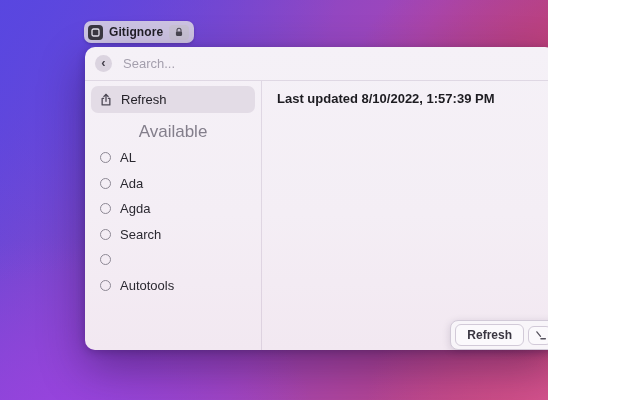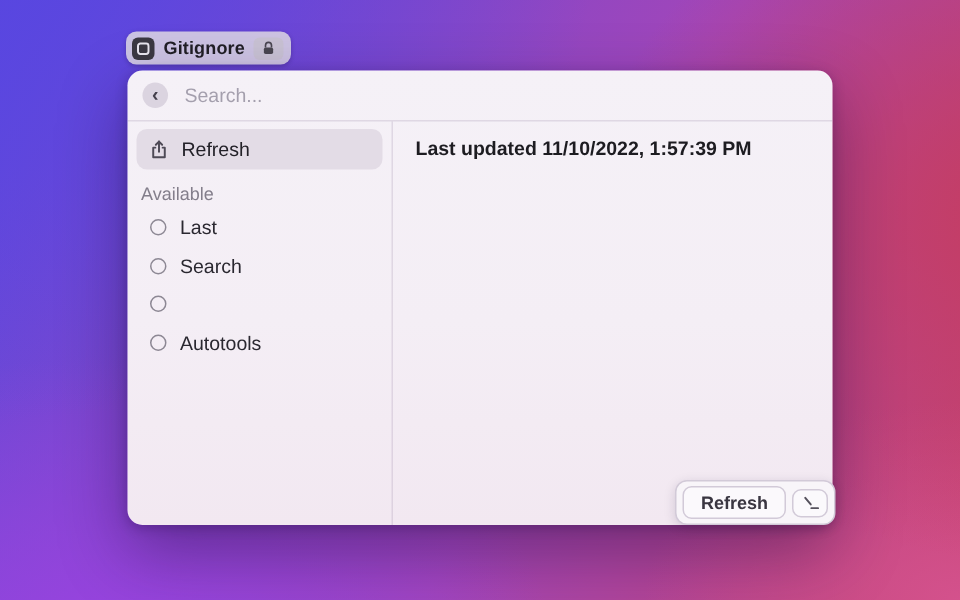--- a/index.html
+++ b/index.html
@@ -4,7 +4,7 @@
 <style>
   html,body{margin:0;padding:0;}
   body{width:640px;height:400px;overflow:hidden;font-family:"Liberation Sans","DejaVu Sans",sans-serif;}
-  .stage{position:relative;width:640px;height:400px;overflow:hidden;
+  .stage{position:relative;width:548px;height:400px;overflow:hidden;
     background-color:#8a44c8;
     background-image:
       radial-gradient(75% 95% at 108% 35%, rgba(198,60,95,.95) 0%, rgba(198,60,95,0) 62%),

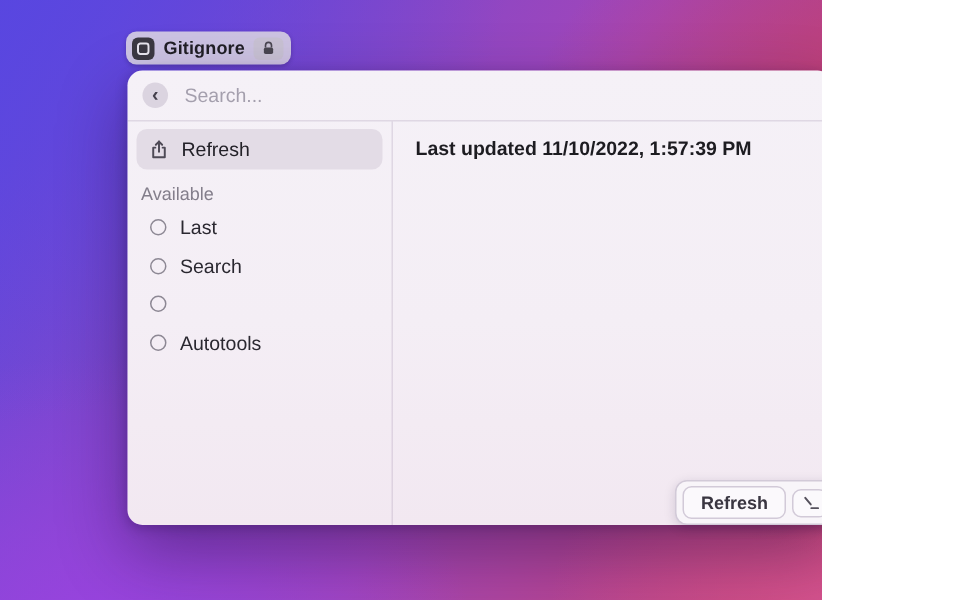--- a/index.html
+++ b/index.html
@@ -129,7 +129,7 @@
         </div>
 
         <div class="detail">
-          <div class="detail-title">Last updated 11/10/2022, 1:57:39 PM</div>
+          <div class="detail-title">Last updated 8/10/2022, 1:57:39 PM</div>
         </div>
       </div>
 

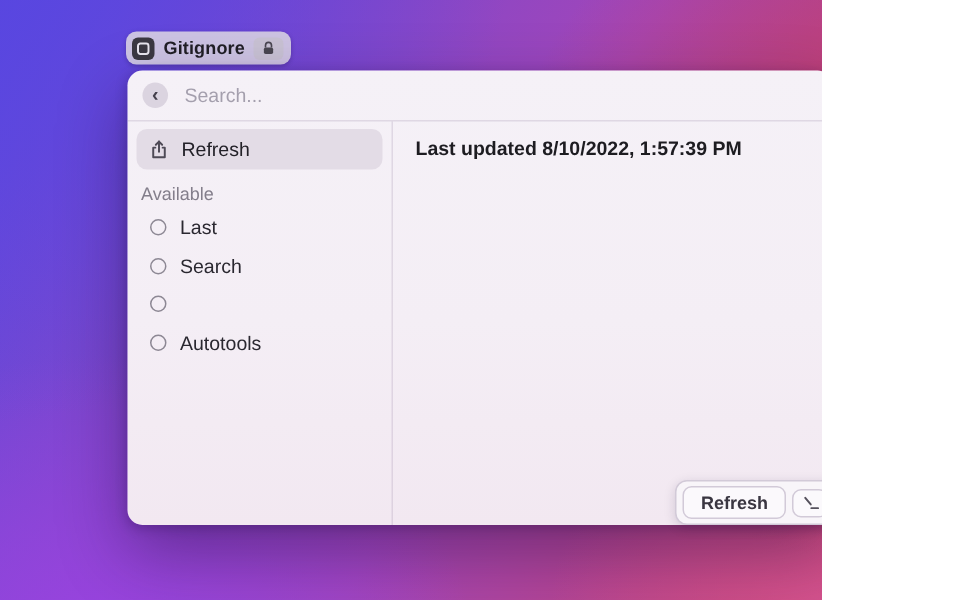--- a/index.html
+++ b/index.html
@@ -40,7 +40,7 @@
     gap:8px;padding:0 8px;cursor:pointer;}
   .sel-row .row-label{font-size:13px;font-weight:500;color:#232128;}
   .icon{display:flex;align-items:center;justify-content:center;}
-  .section-label{font-size:12px;color:#837e8b;margin:9px 3px 3px 3px;}
+  .section-label{font-size:17px;color:#837e8b;margin:9px 3px 3px 3px;text-align:center;}
   .list-row{height:25.5px;display:flex;align-items:center;gap:9px;padding:0 9px;cursor:pointer;border-radius:7px;}
   .list-row .row-label{font-size:13px;color:#2a2830;}
   .circle{width:11px;height:11px;border-radius:50%;border:1.3px solid #8d8894;box-sizing:border-box;flex:0 0 11px;}

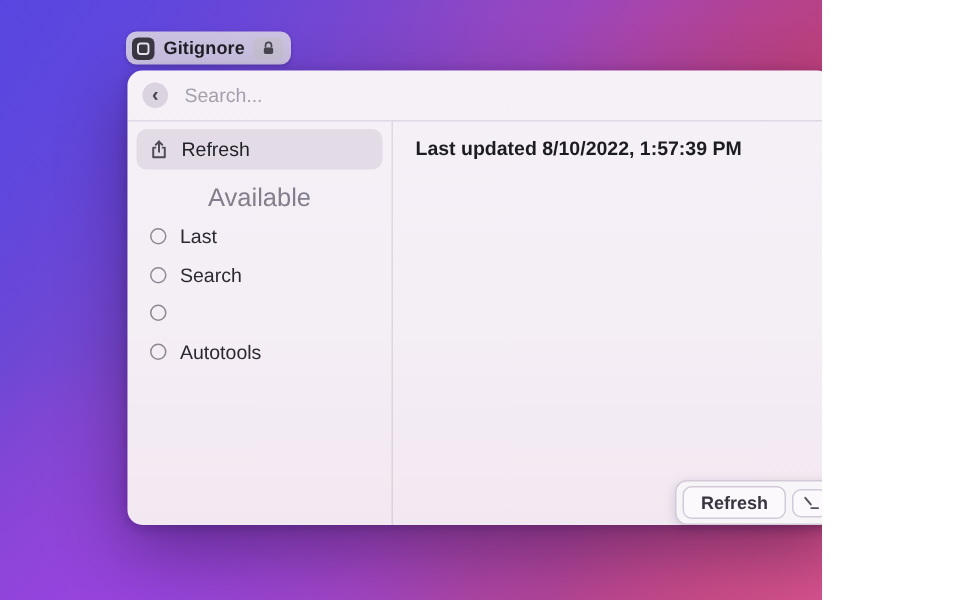--- a/index.html
+++ b/index.html
@@ -102,6 +102,10 @@
           <div class="section-label">Available</div>
 
           <div id="template-list">
+  <div class="list-row">
+    <span class="circle icon"></span>
+    <span class="row-label">AL</span>
+  </div>
 
 
 

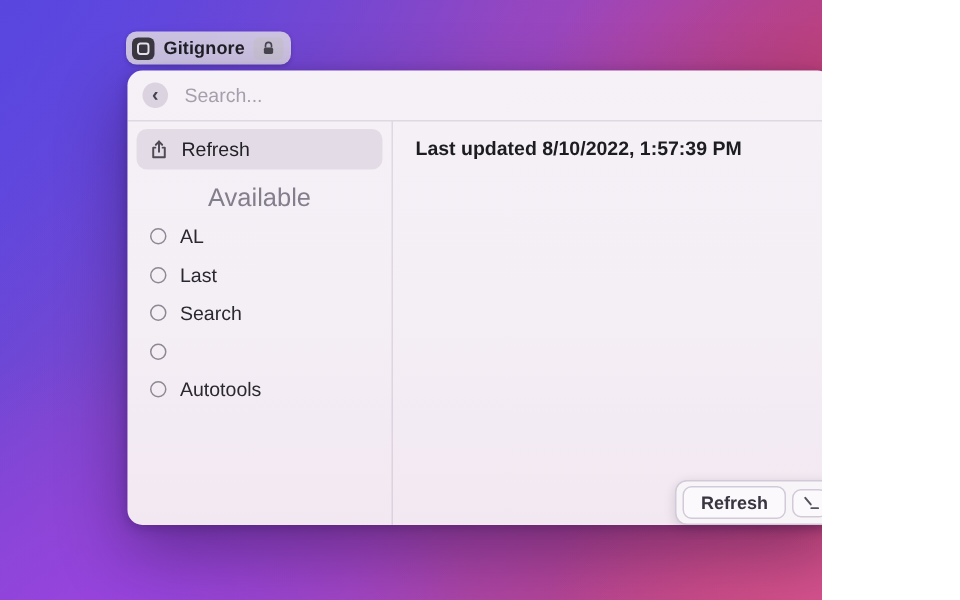--- a/index.html
+++ b/index.html
@@ -108,6 +108,10 @@
   </div>
 
 
+  <div class="list-row">
+    <span class="circle icon"></span>
+    <span class="row-label">Ada</span>
+  </div>
 
   <div class="list-row">
     <span class="circle icon"></span>

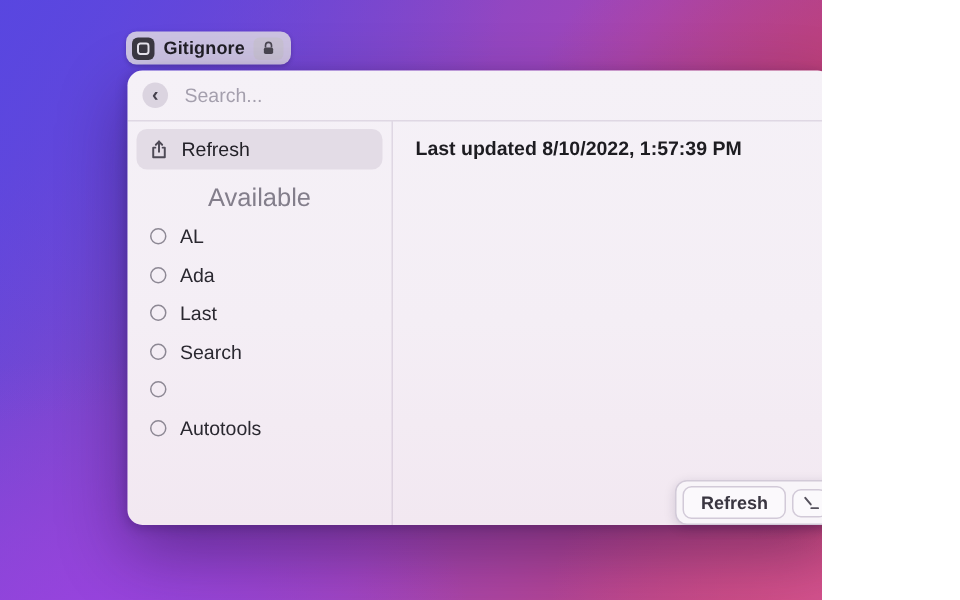--- a/index.html
+++ b/index.html
@@ -115,7 +115,7 @@
 
   <div class="list-row">
     <span class="circle icon"></span>
-    <span class="row-label">Last</span>
+    <span class="row-label">Agda</span>
   </div>
 
   <div class="list-row">

